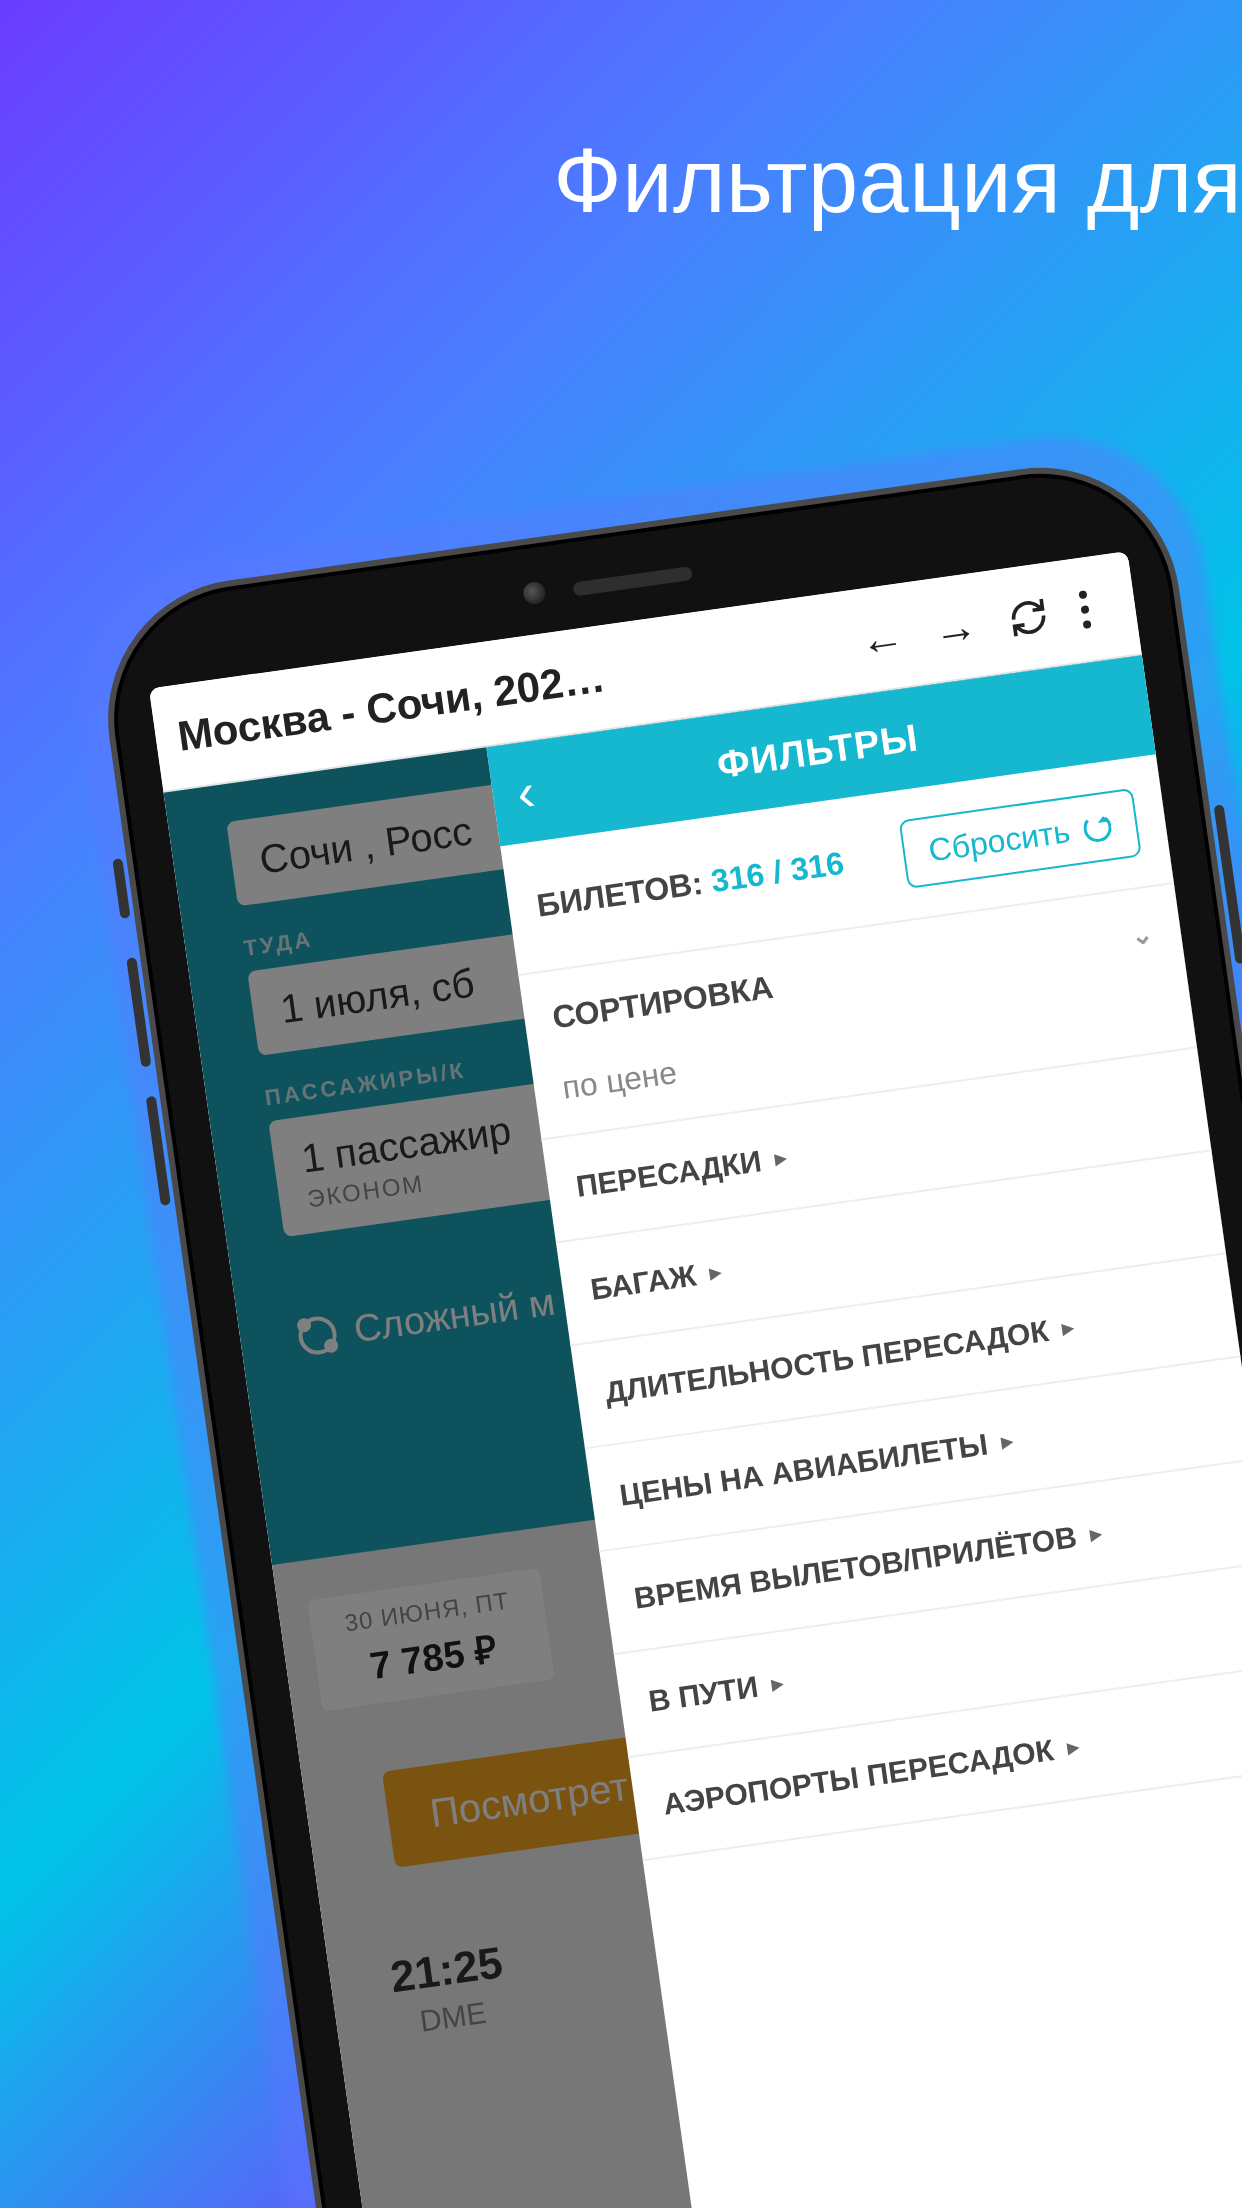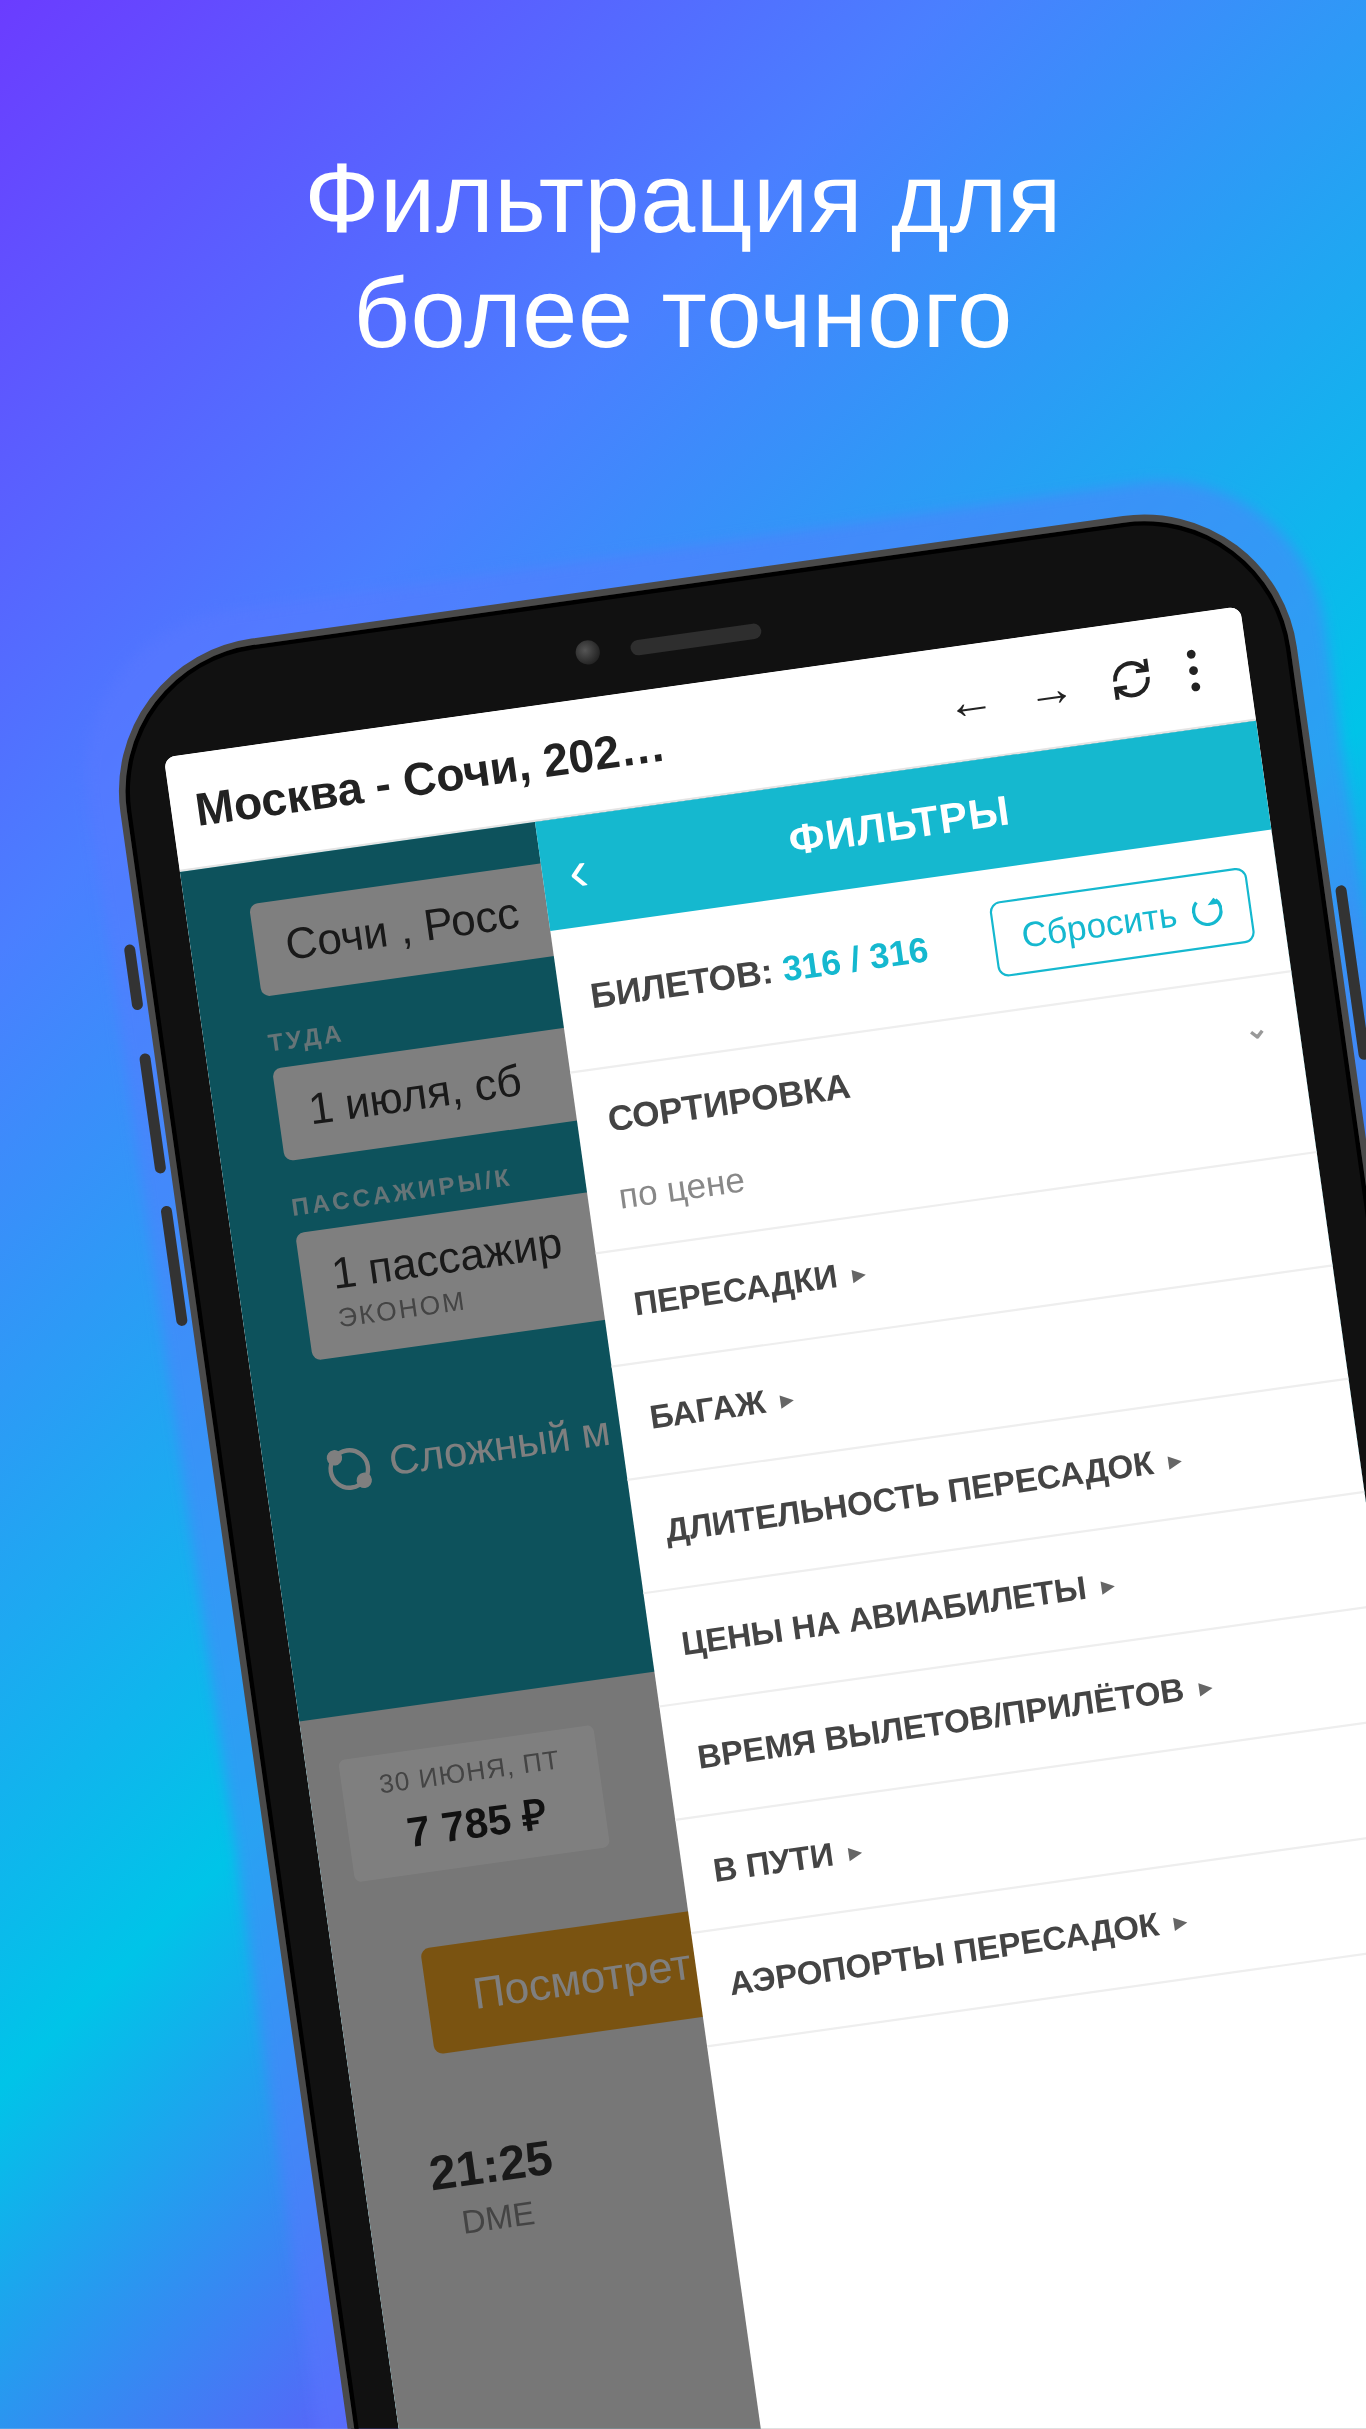--- a/index.html
+++ b/index.html
@@ -12,7 +12,7 @@
   position: relative;
 }
 .promo-title {
-  text-align: center;
+  text-align: right;
   color: #fff;
   font-size: 90px;
   font-weight: 300;

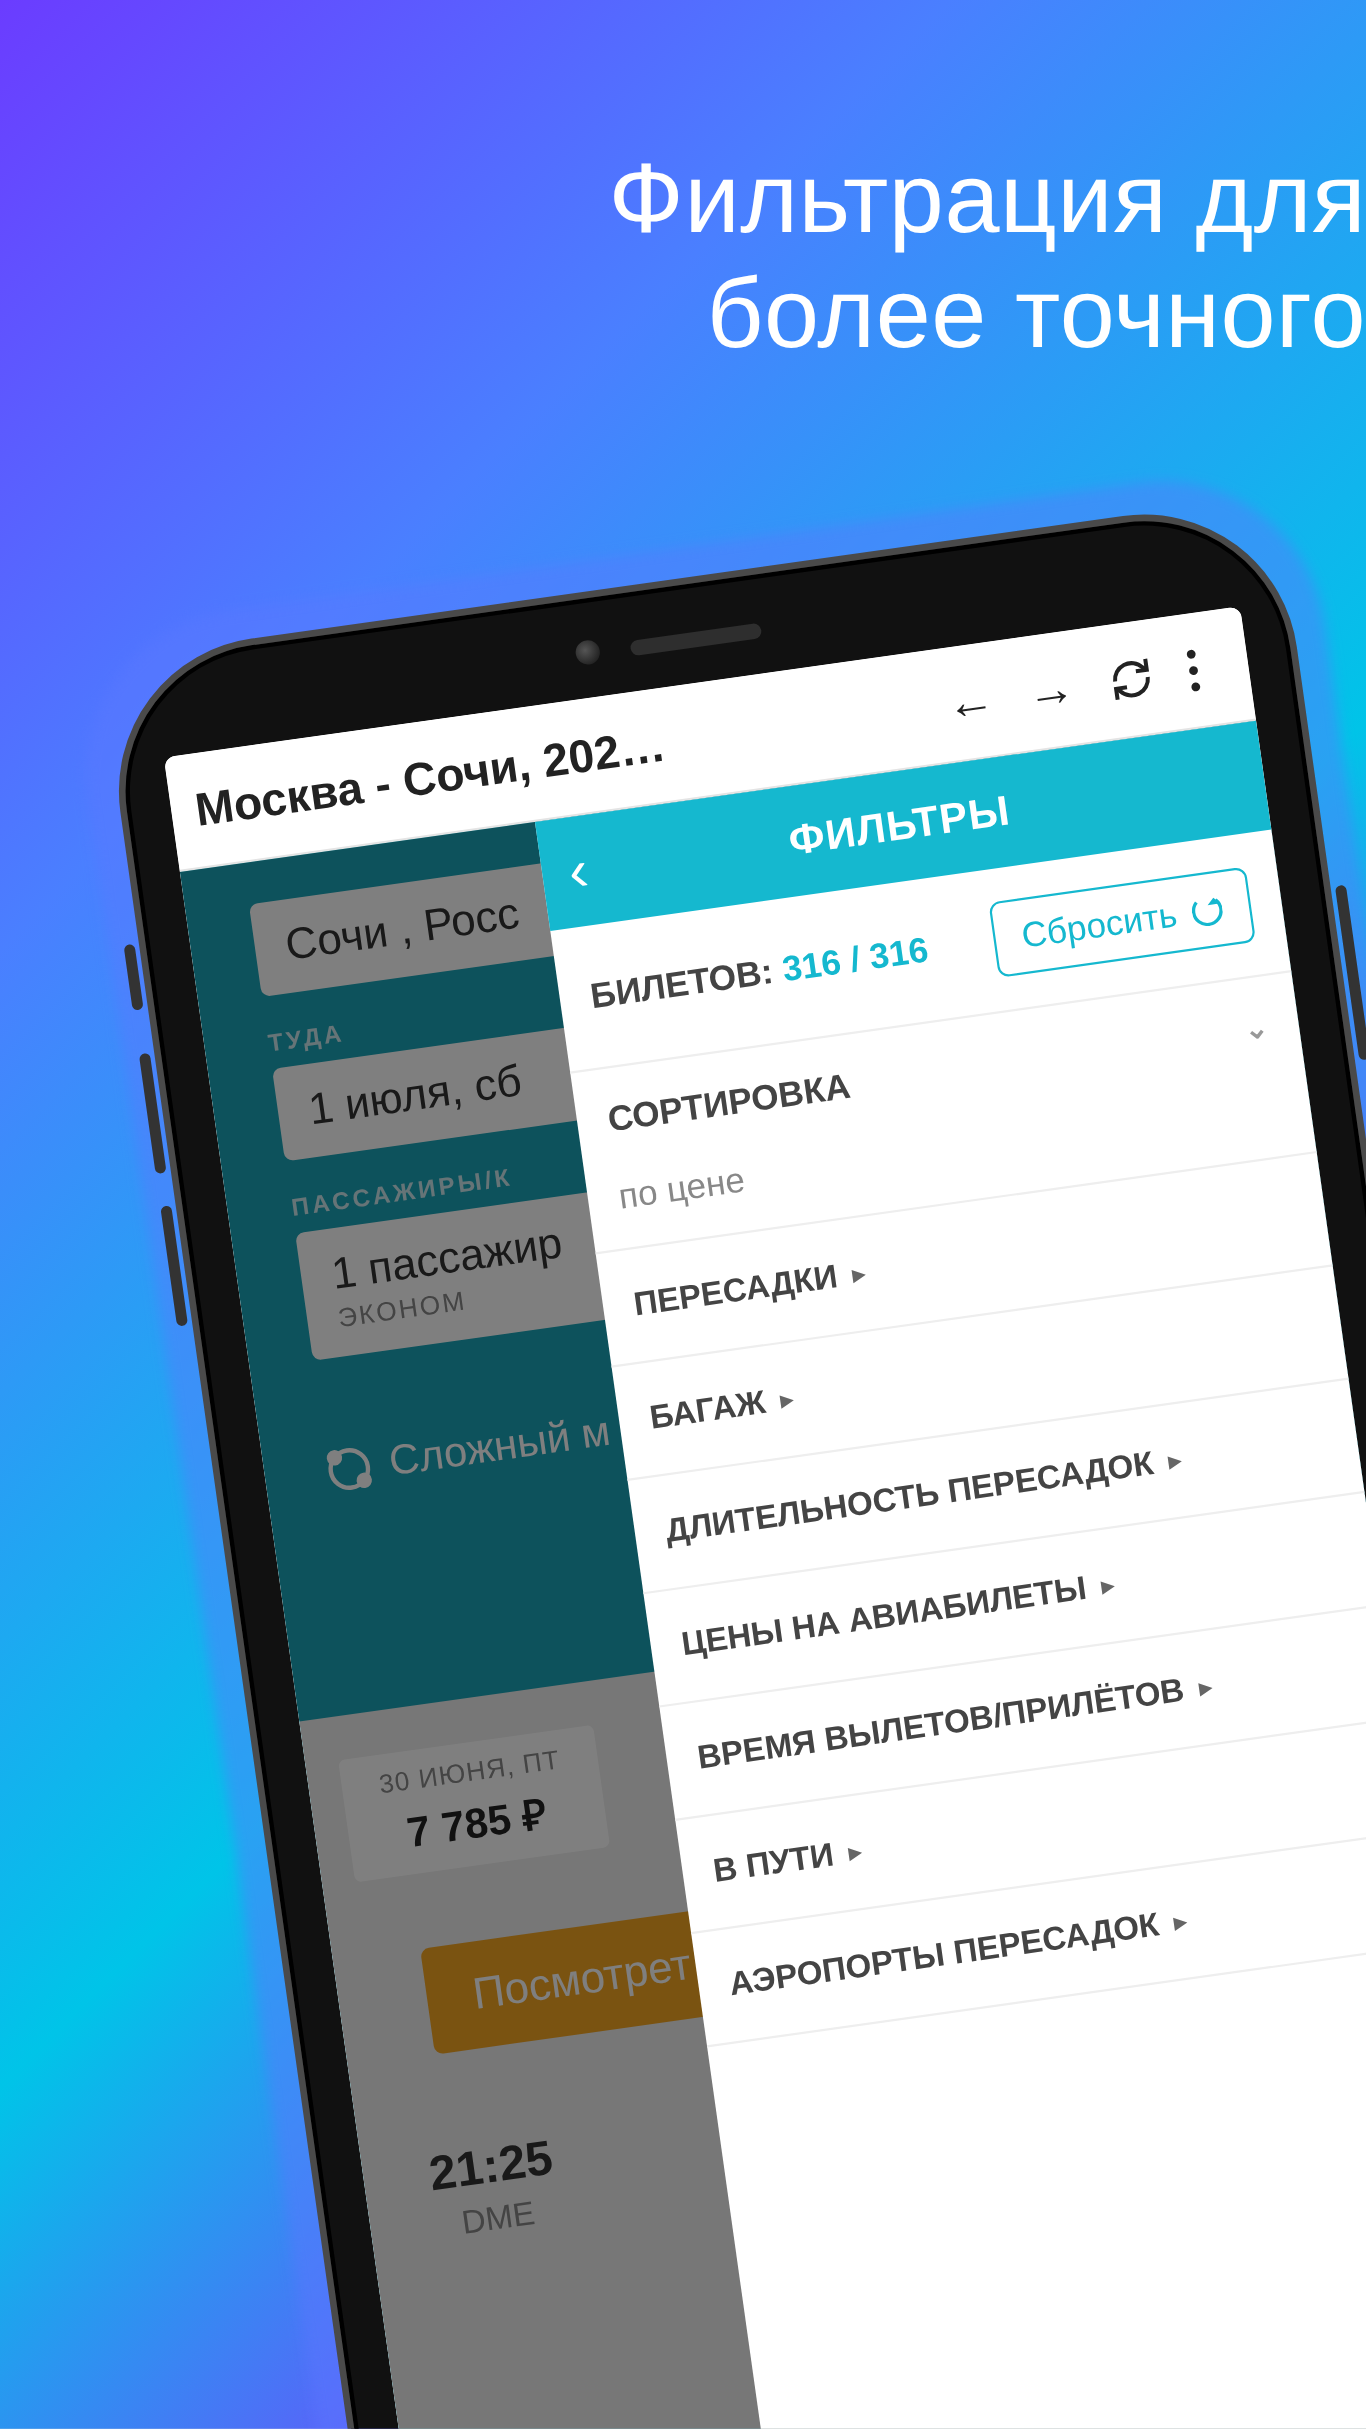--- a/index.html
+++ b/index.html
@@ -175,7 +175,6 @@
 
 <div class="promo-title">
   <div>Фильтрация для</div>
-  <div>более точного</div>
 </div>
 
 <div class="phone-wrap">

